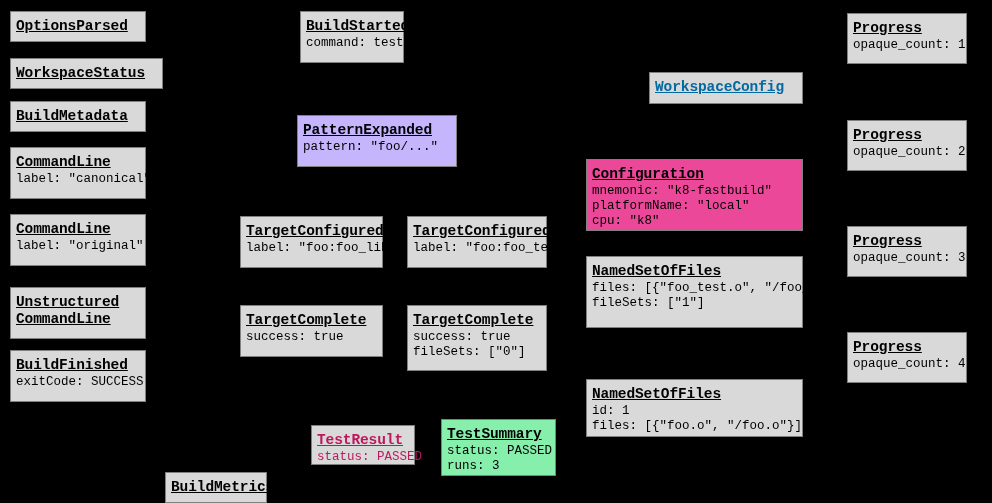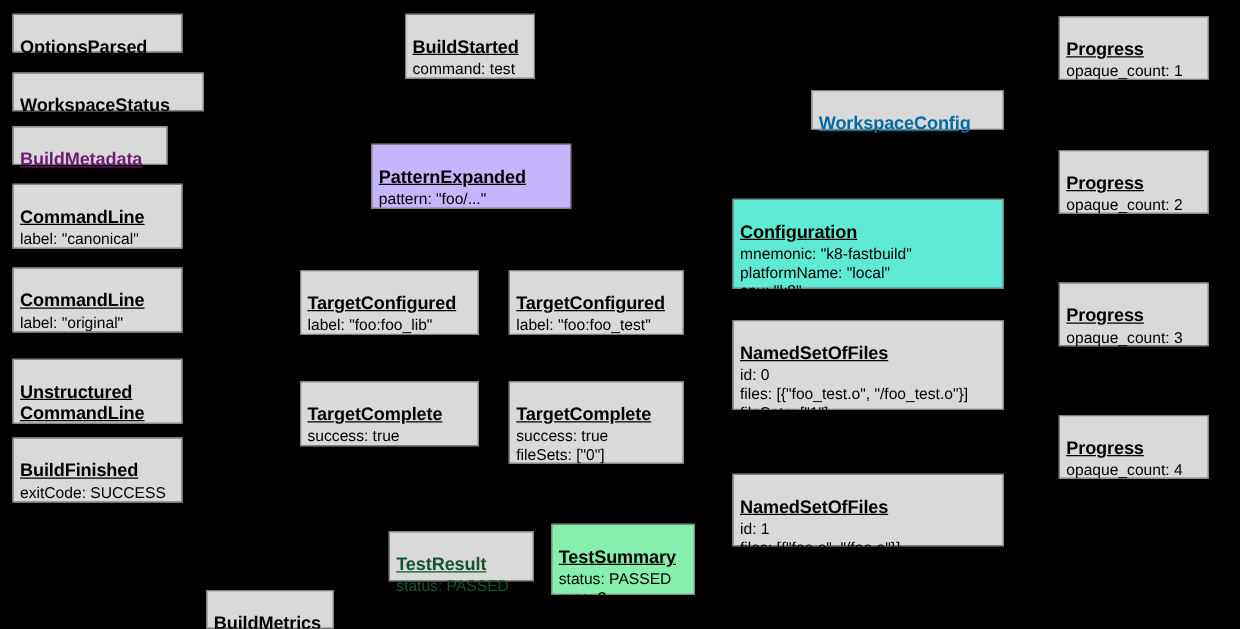--- a/index.html
+++ b/index.html
@@ -22,9 +22,10 @@
     background: #d9d9d9;
     border: 1px solid #808080;
     box-sizing: border-box;
-    padding: 18px 5px 4px 5px;
+    padding: 6px 5px 4px 5px;
     color: #000000;
     line-height: 1.18;
+    font-family: Liberation Mono, monospace;
   }
   .node-title {
     display: block;

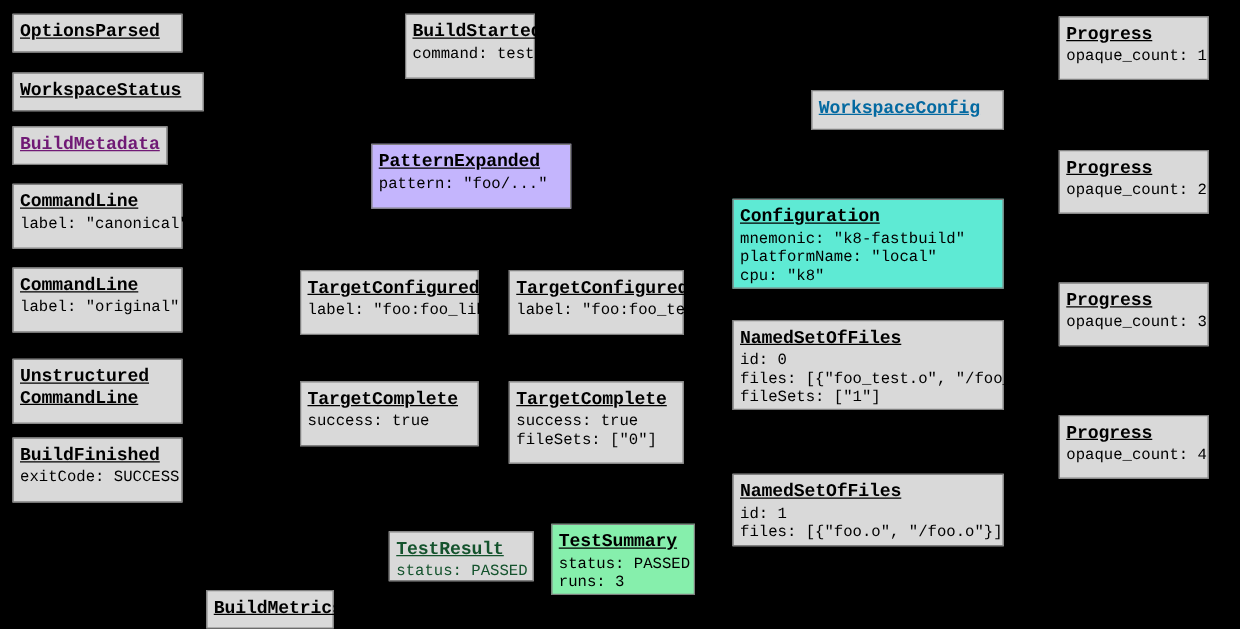--- a/index.html
+++ b/index.html
@@ -85,7 +85,7 @@
     <div class="node" style="left: 165px; top: 446px; width: 102px; height: 31px; background: rgb(217, 217, 217); border-color: rgb(128, 128, 128); color: rgb(0, 0, 0); margin-top: 26px;">
       <span class="node-title">BuildMetrics</span>
     </div>
-    <div class="node" style="left: 300px; top: 11px; width: 104px; height: 52px; background: rgb(217, 217, 217); border-color: rgb(128, 128, 128); color: rgb(0, 0, 0); margin-left: 24px;">
+    <div class="node" style="left: 300px; top: 11px; width: 104px; height: 52px; background: rgb(217, 217, 217); border-color: rgb(128, 128, 128); color: rgb(0, 0, 0);">
       <span class="node-title">BuildStarted</span>
       <span class="node-fields">
         <span class="node-field">command: test</span>

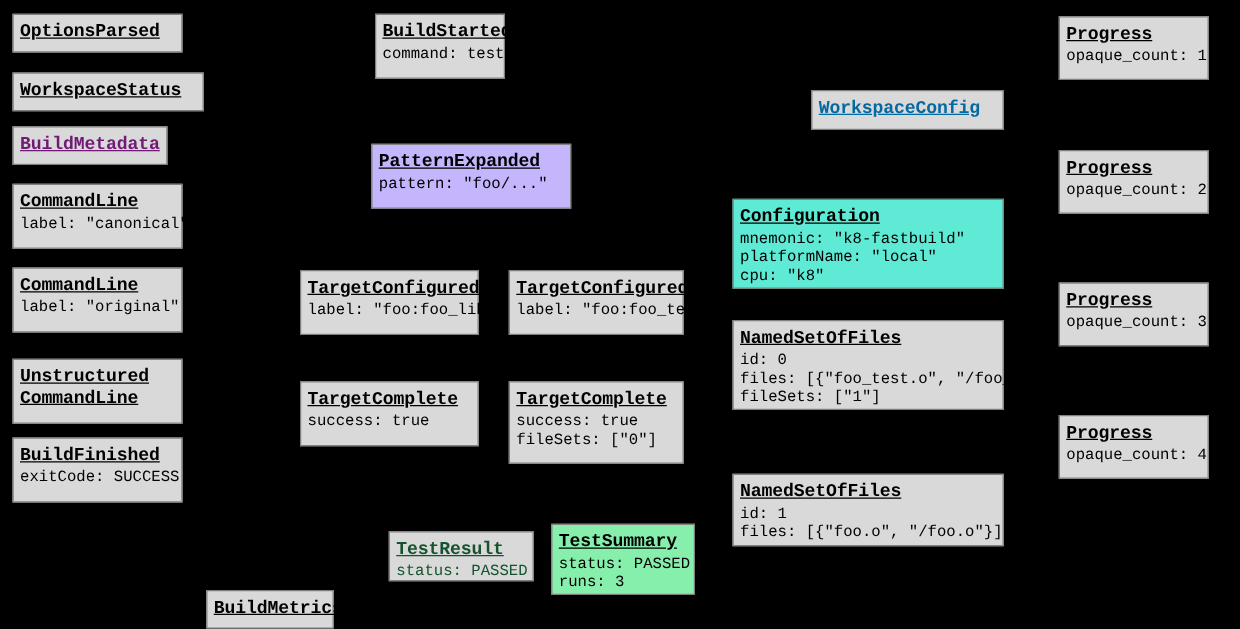--- a/index.html
+++ b/index.html
@@ -57,7 +57,7 @@
     <div class="node" style="left: 10px; top: 58px; width: 153px; height: 31px; background: rgb(217, 217, 217); border-color: rgb(128, 128, 128); color: rgb(0, 0, 0);">
       <span class="node-title">WorkspaceStatus</span>
     </div>
-    <div class="node" style="left: 10px; top: 101px; width: 124px; height: 31px; background: rgb(217, 217, 217); border-color: rgb(128, 128, 128); color: #701a75;">
+    <div class="node" style="left: 10px; top: 101px; width: 136px; height: 31px; background: rgb(217, 217, 217); border-color: rgb(128, 128, 128); color: #000000;">
       <span class="node-title">BuildMetadata</span>
     </div>
     <div class="node" style="left: 10px; top: 147px; width: 136px; height: 52px; background: rgb(217, 217, 217); border-color: rgb(128, 128, 128); color: rgb(0, 0, 0);">

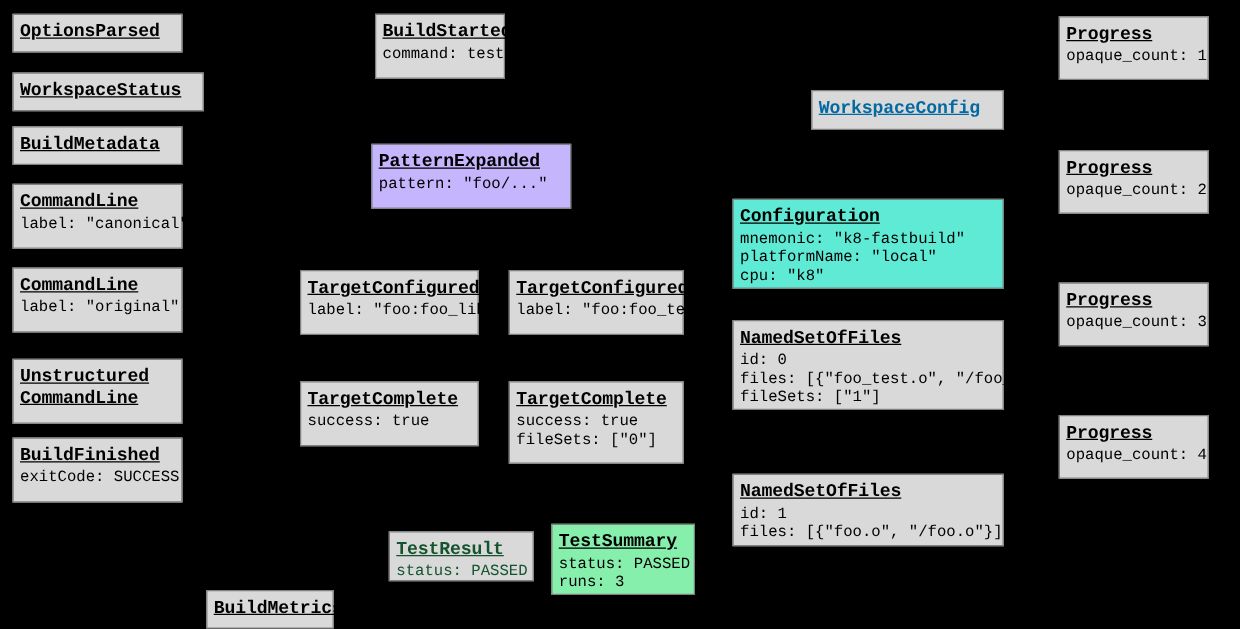--- a/index.html
+++ b/index.html
@@ -138,7 +138,7 @@
     <div class="node" style="left: 649px; top: 72px; width: 154px; height: 32px; background: rgb(217, 217, 217); border-color: rgb(128, 128, 128); color: #0369a1;">
       <span class="node-title">WorkspaceConfig</span>
     </div>
-    <div class="node" style="left: 586px; top: 159px; width: 217px; height: 72px; background: #5eead4; border-color: rgb(128, 128, 128); color: rgb(0, 0, 0);">
+    <div class="node" style="left: 586px; top: 159px; width: 217px; height: 72px; background: #ec4899; border-color: rgb(128, 128, 128); color: rgb(0, 0, 0);">
       <span class="node-title">Configuration</span>
       <span class="node-fields">
         <span class="node-field">mnemonic: "k8-fastbuild"</span>

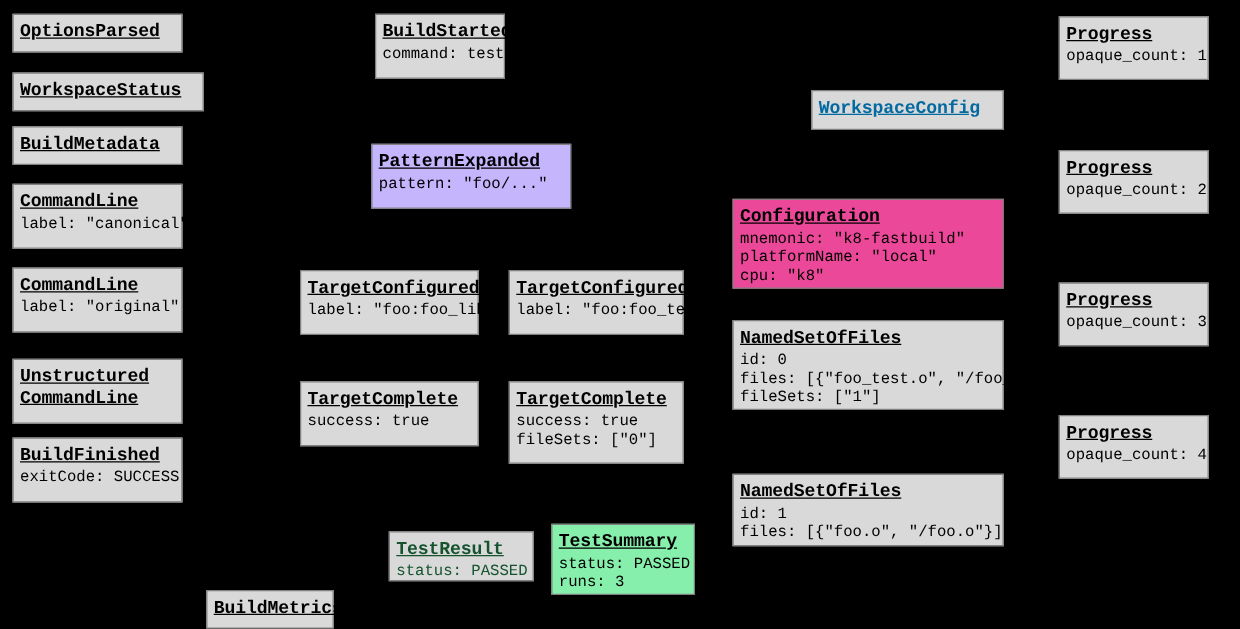--- a/index.html
+++ b/index.html
@@ -149,7 +149,6 @@
     <div class="node" style="left: 586px; top: 256px; width: 217px; height: 72px; background: rgb(217, 217, 217); border-color: rgb(128, 128, 128); color: rgb(0, 0, 0);">
       <span class="node-title">NamedSetOfFiles</span>
       <span class="node-fields">
-        <span class="node-field">id: 0</span>
         <span class="node-field">files: [{"foo_test.o", "/foo_test.o"}]</span>
         <span class="node-field">fileSets: ["1"]</span>
       </span>

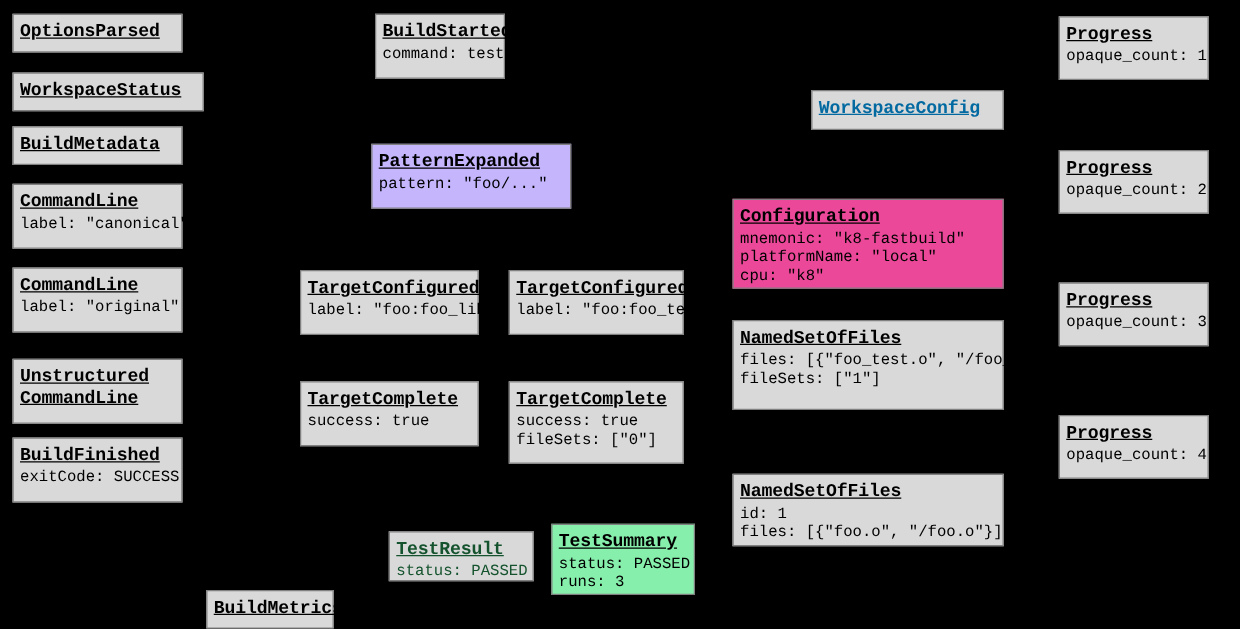--- a/index.html
+++ b/index.html
@@ -122,7 +122,7 @@
         <span class="node-field">fileSets: ["0"]</span>
       </span>
     </div>
-    <div class="node" style="left: 311px; top: 425px; width: 116px; height: 40px; background: rgb(217, 217, 217); border-color: rgb(128, 128, 128); color: #14532d;">
+    <div class="node" style="left: 311px; top: 425px; width: 104px; height: 40px; background: rgb(217, 217, 217); border-color: rgb(128, 128, 128); color: #be185d;">
       <span class="node-title">TestResult</span>
       <span class="node-fields">
         <span class="node-field">status: PASSED</span>

